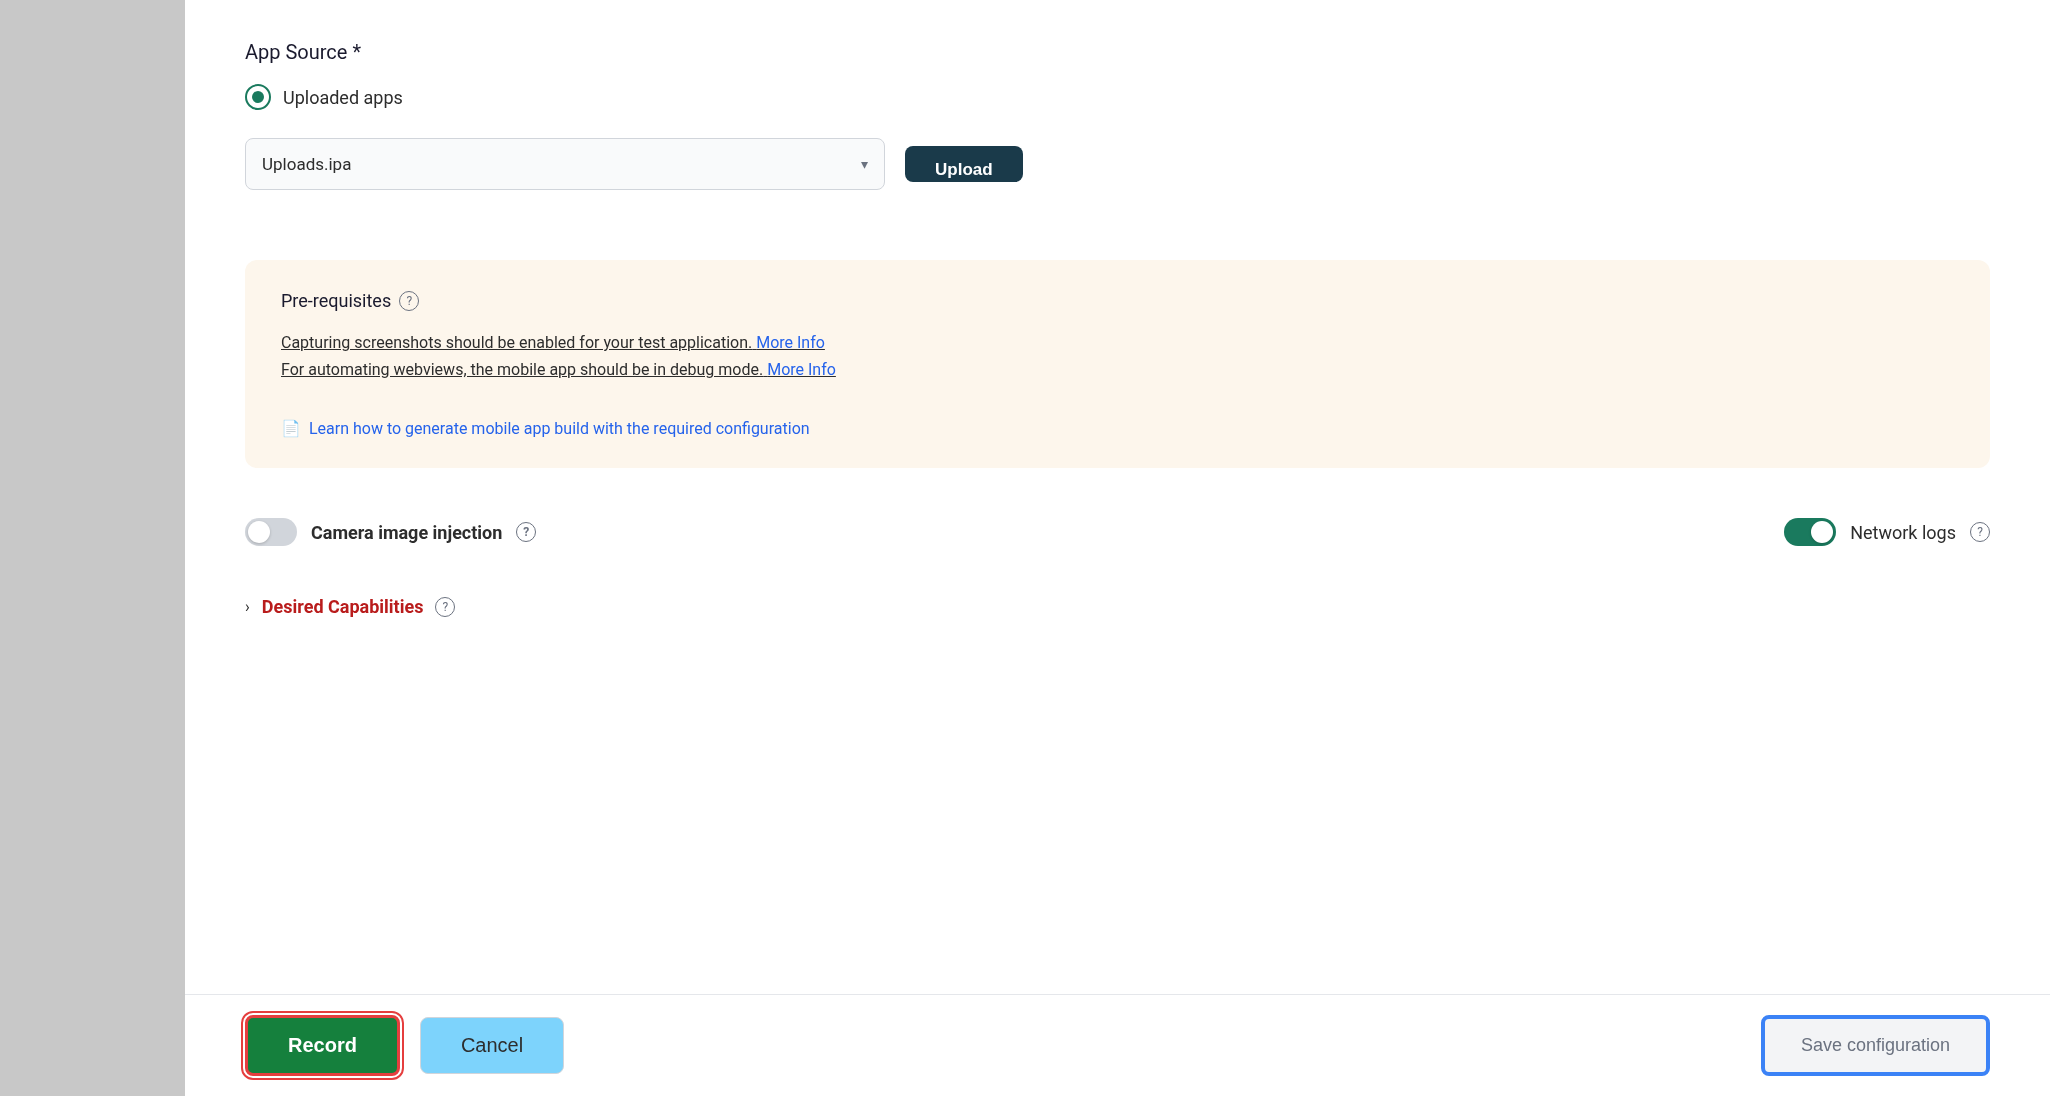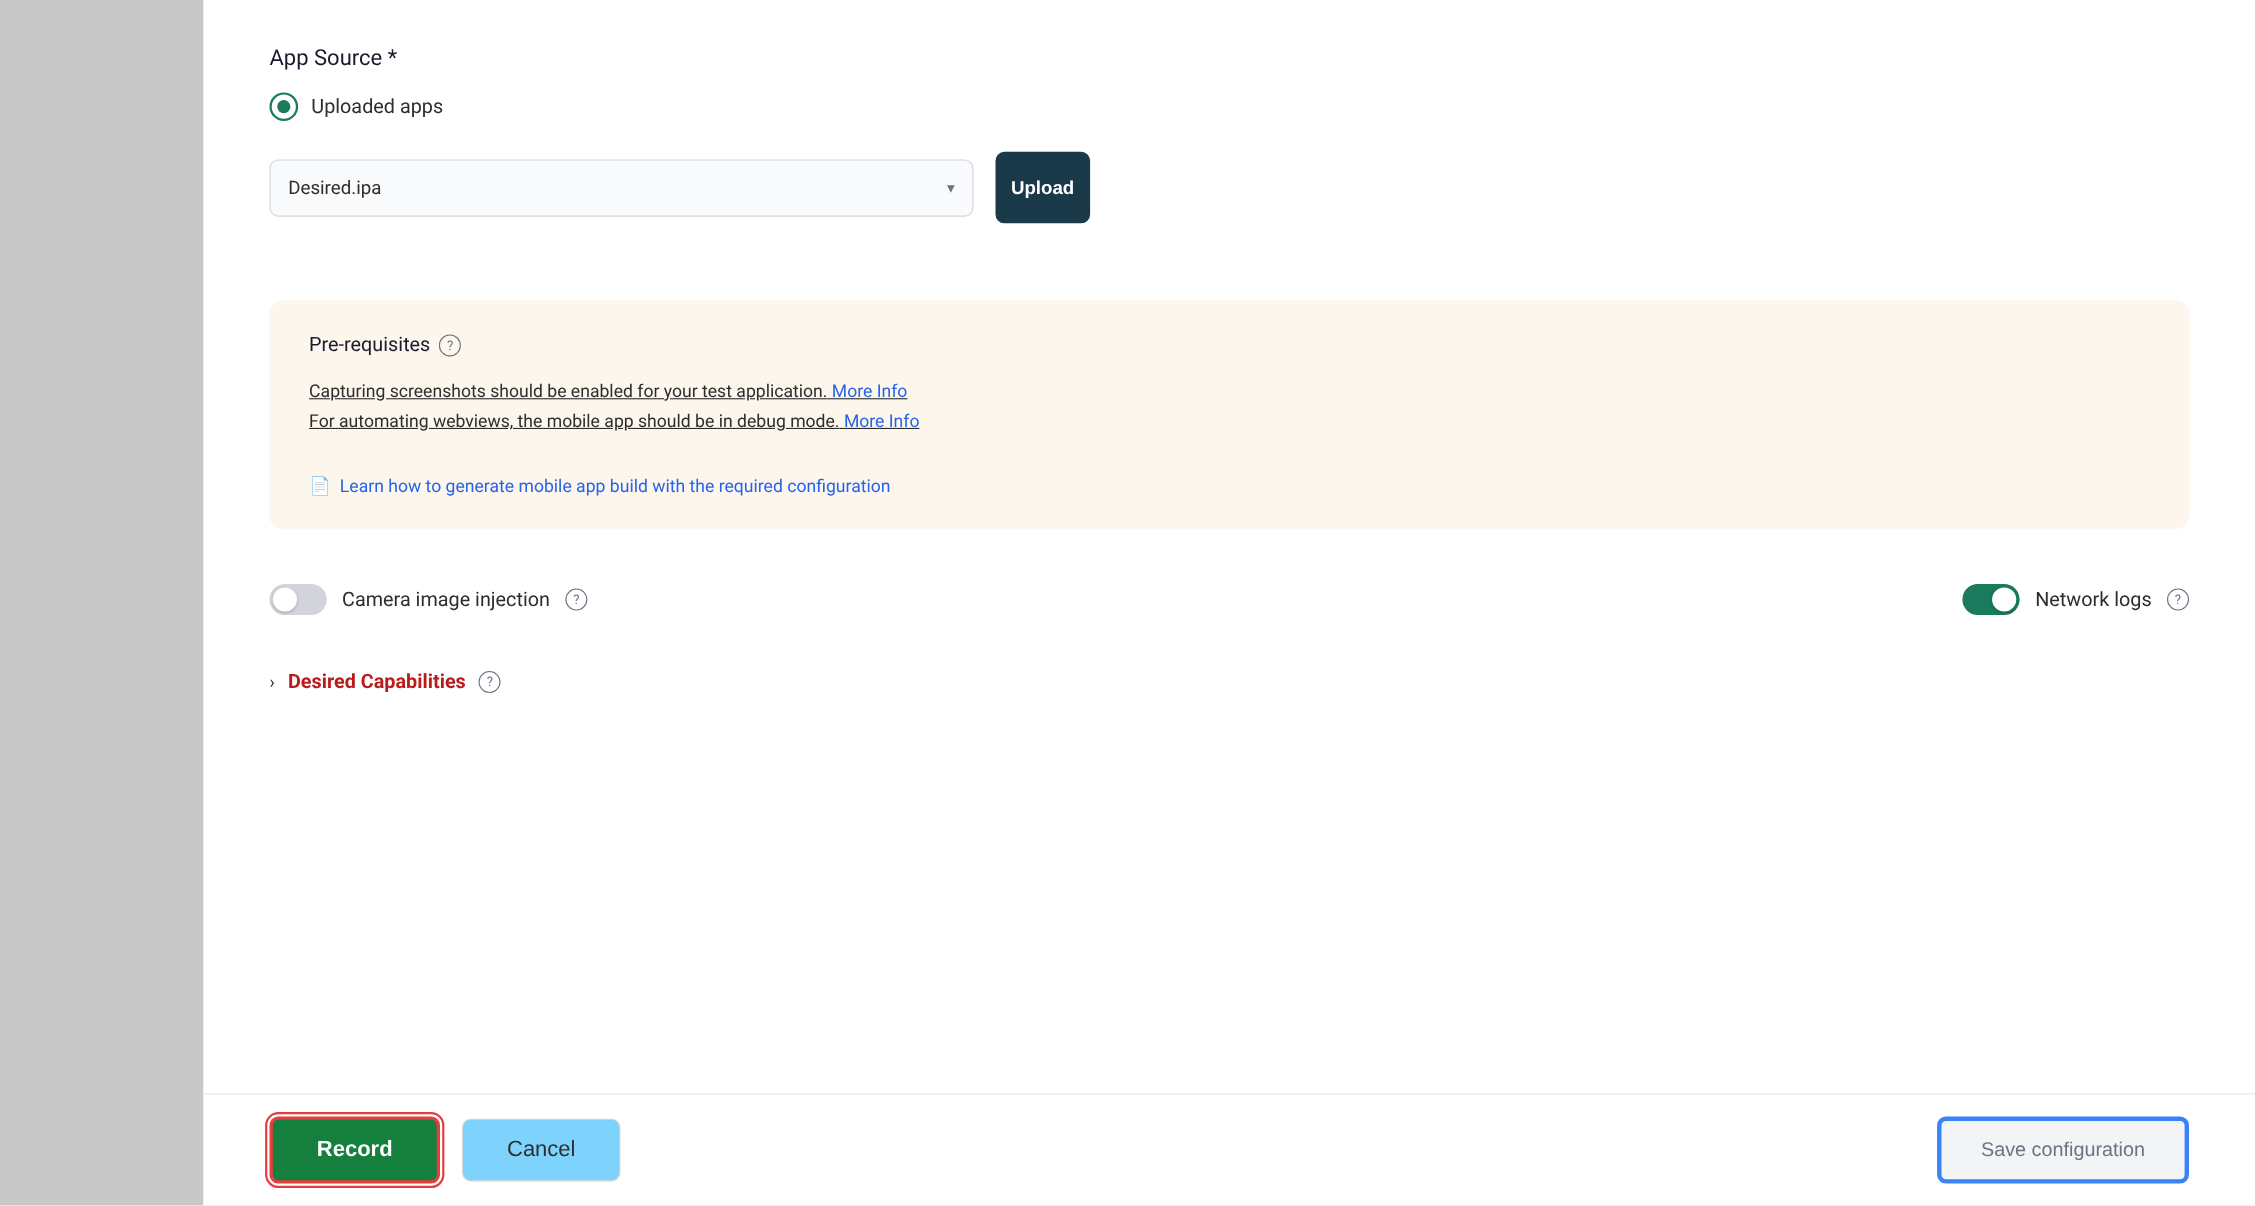--- a/index.html
+++ b/index.html
@@ -292,7 +292,7 @@
     <div class="uploads-section">
       <div class="uploads-row">
         <div class="file-select">
-          <span class="file-select-text">Desired.ipa</span>
+          <span class="file-select-text">Uploads.ipa</span>
           <span class="chevron-icon">▾</span>
         </div>
         <button class="upload-btn">Upload</button>

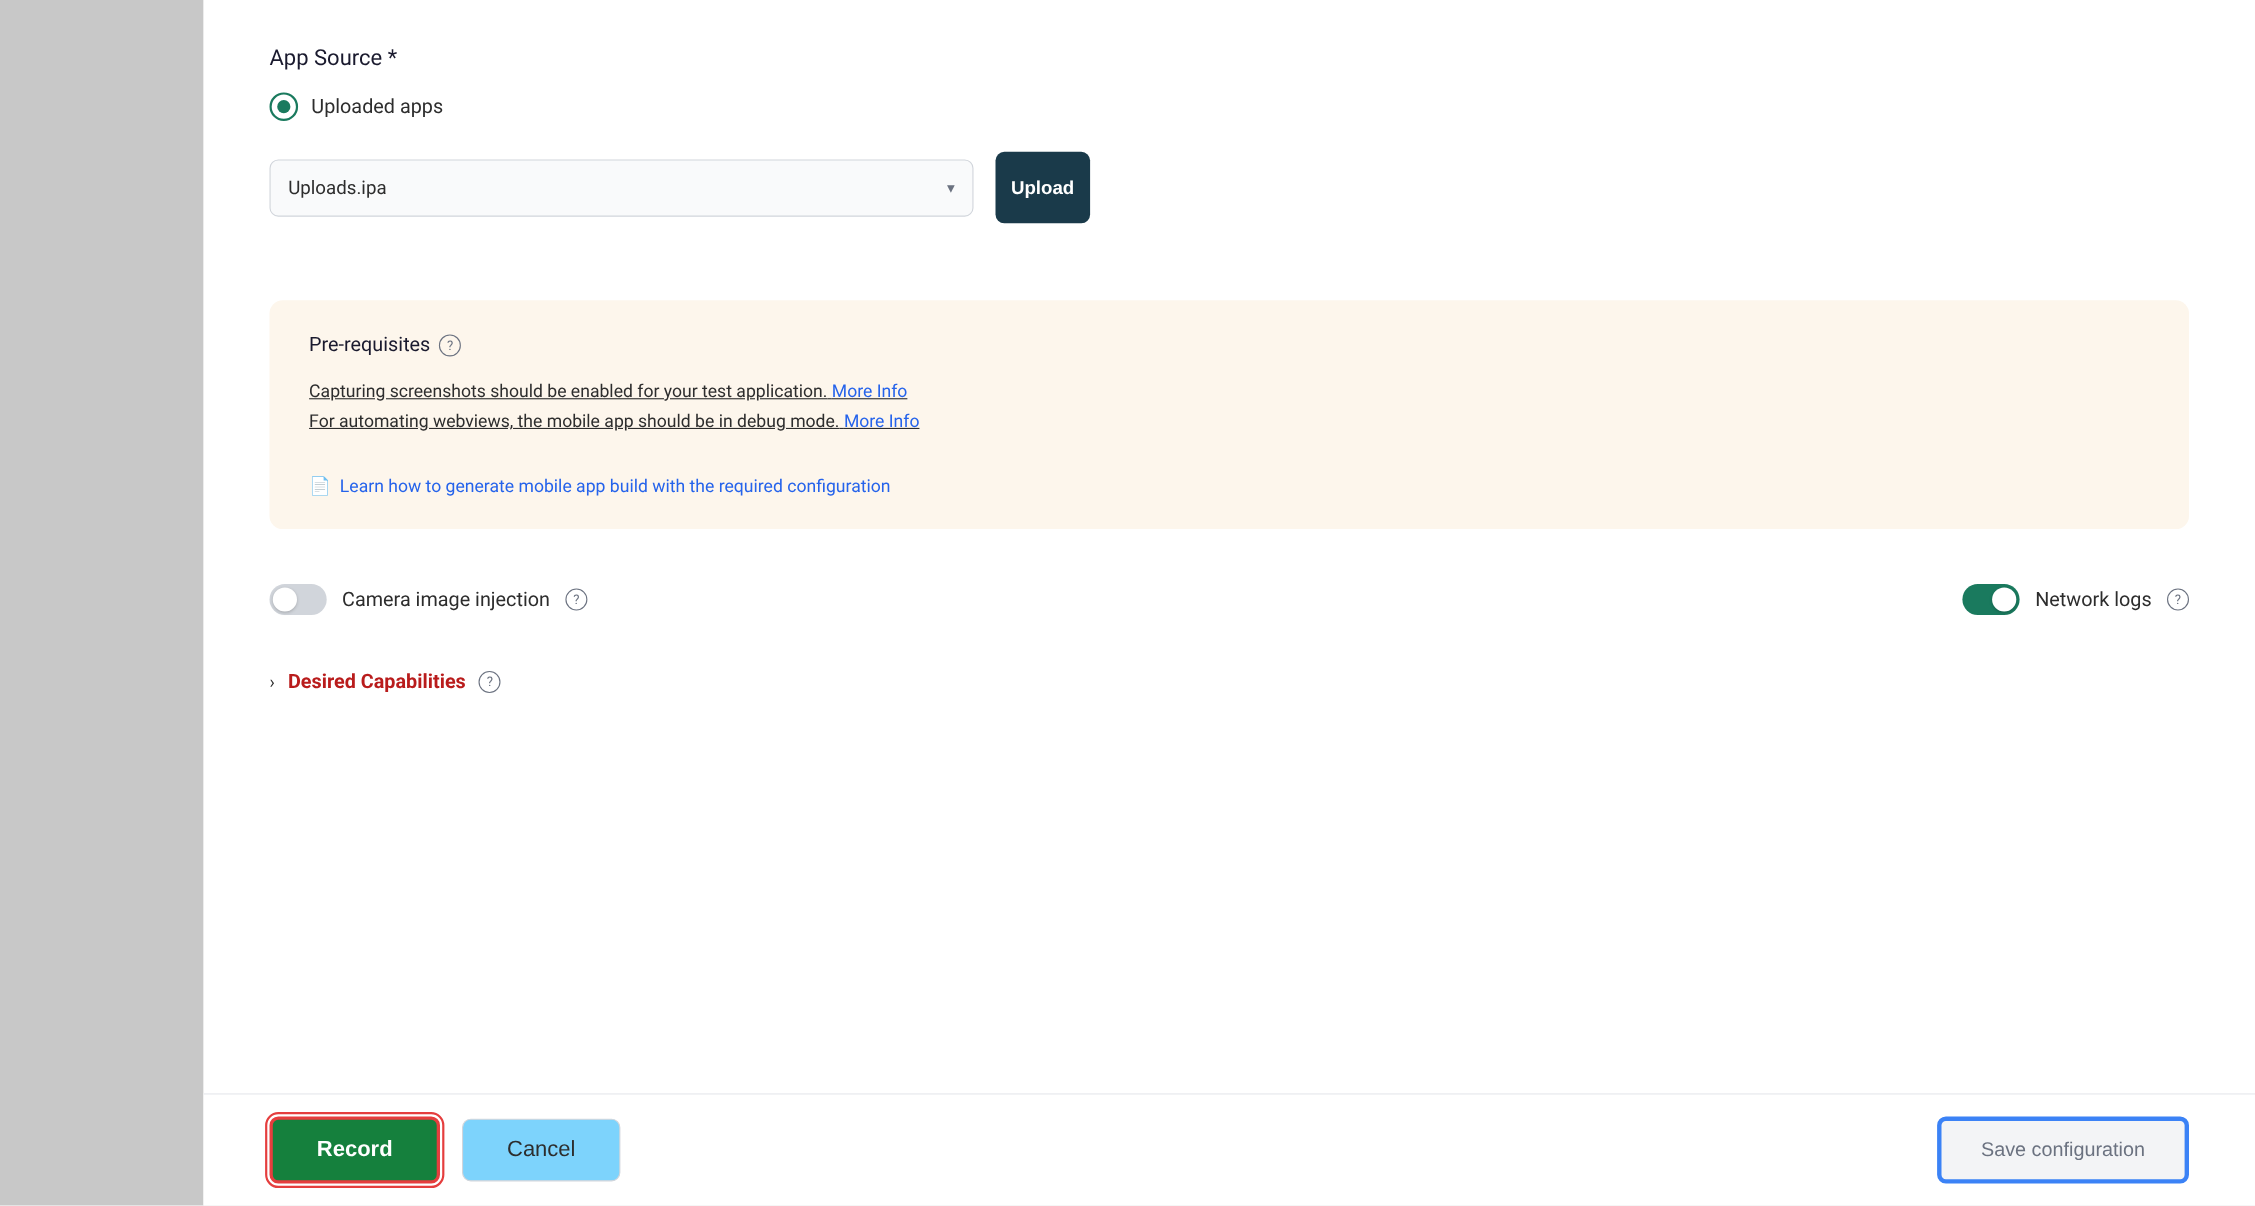--- a/index.html
+++ b/index.html
@@ -100,11 +100,11 @@
       color: white;
       border: none;
       border-radius: 8px;
-      padding: 14px 14px;
+      padding: 14px 30px;
       font-size: 17px;
       font-weight: 600;
       cursor: pointer;
-      height: 65px;
+      height: 36px;
     }
     .prerequisites-box {
       background: #fdf6ec;

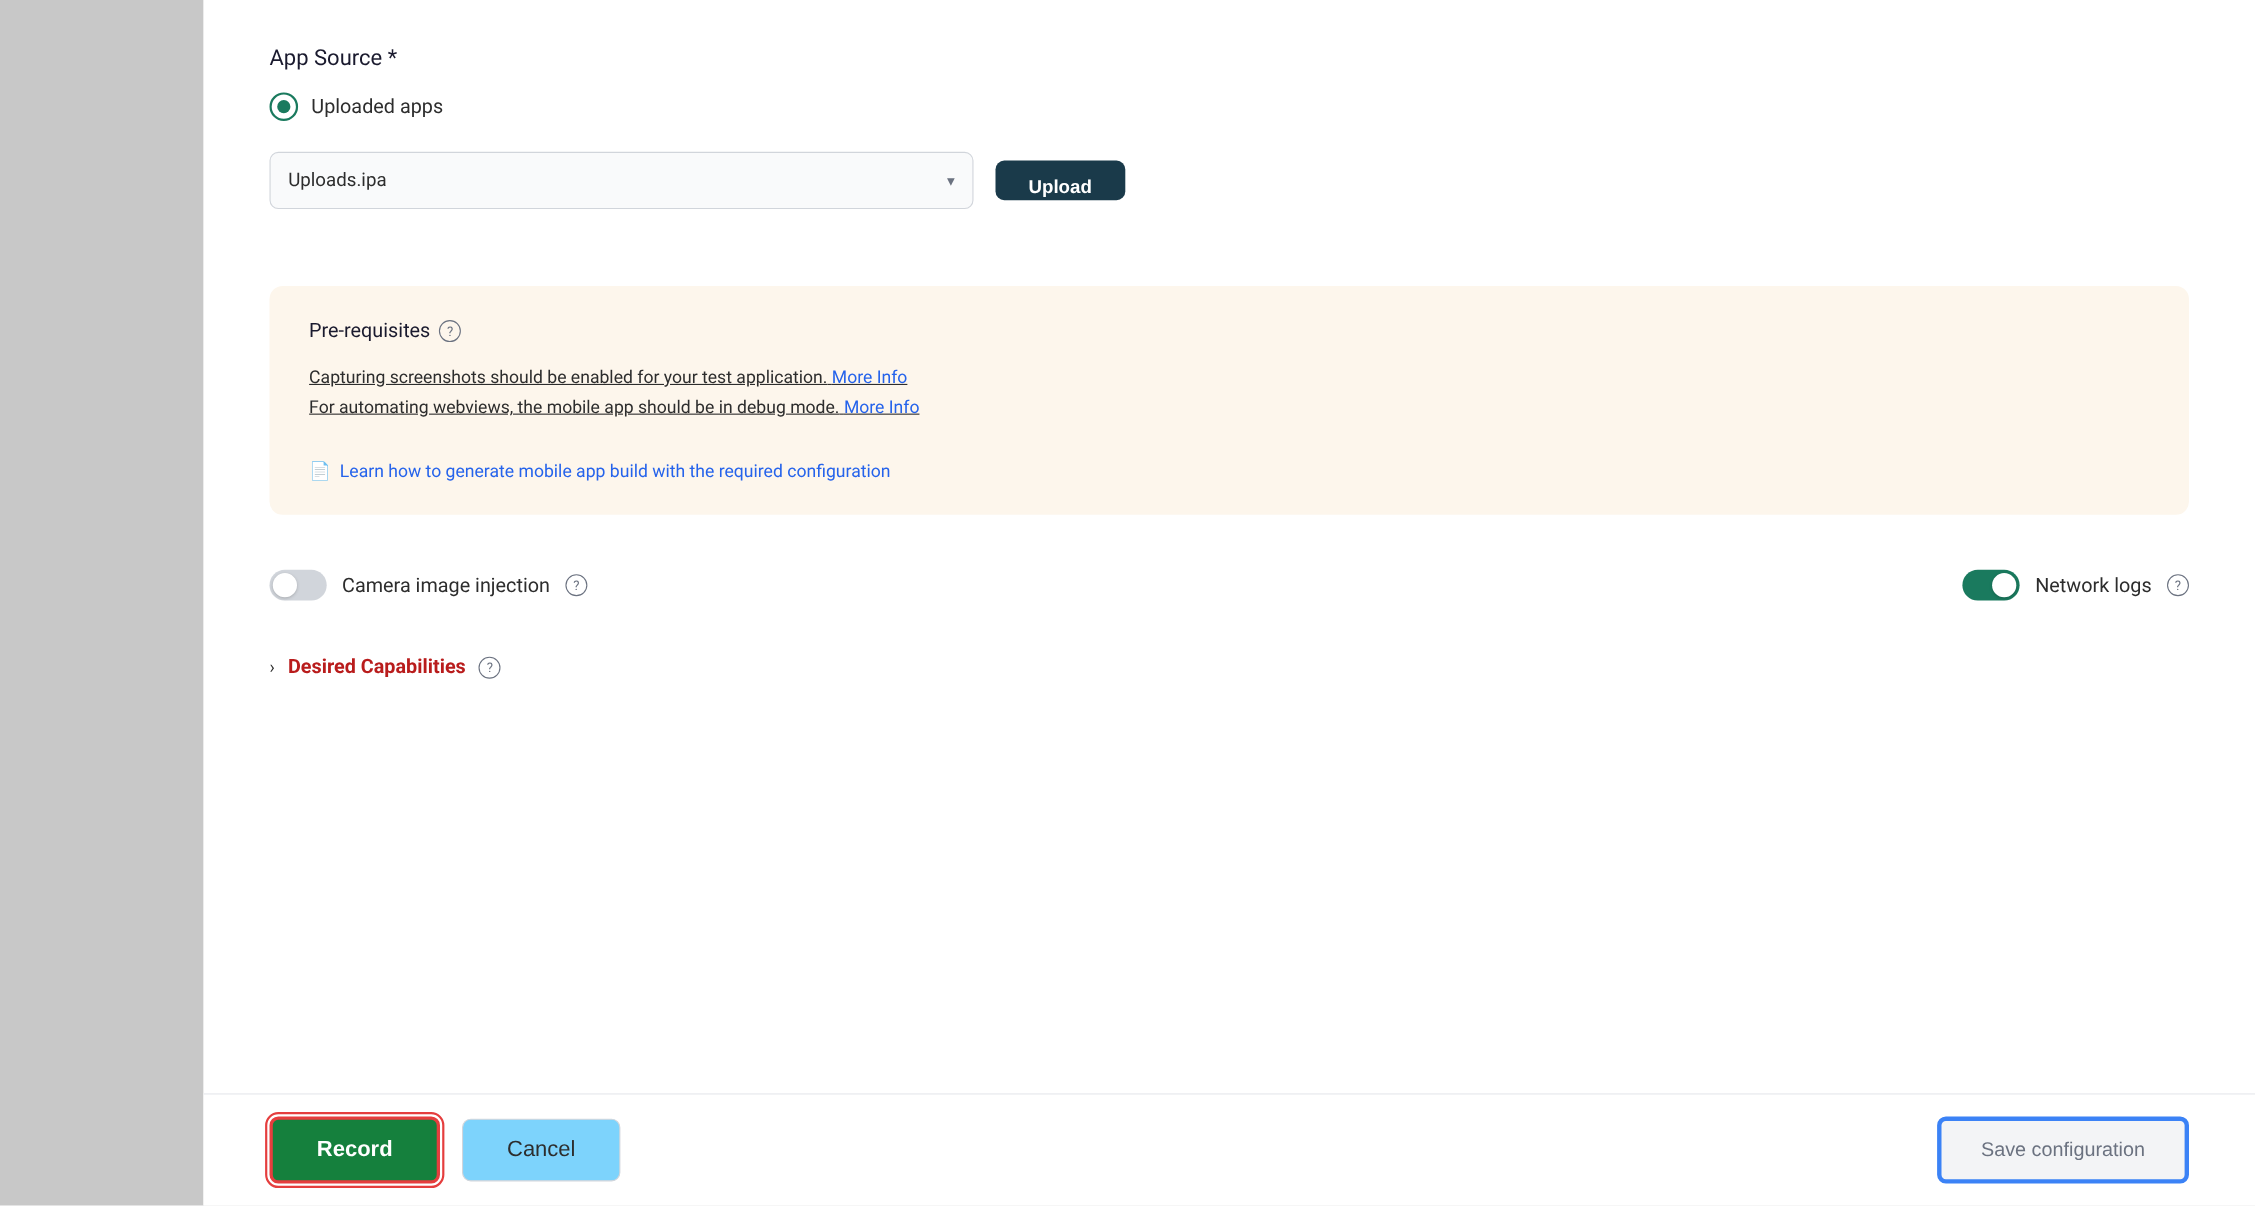--- a/index.html
+++ b/index.html
@@ -172,6 +172,7 @@
     .toggle-item:first-child {
       margin-right: auto;
       flex: 1;
+      font-weight: bold;
     }
     .toggle-item:last-child {
       

